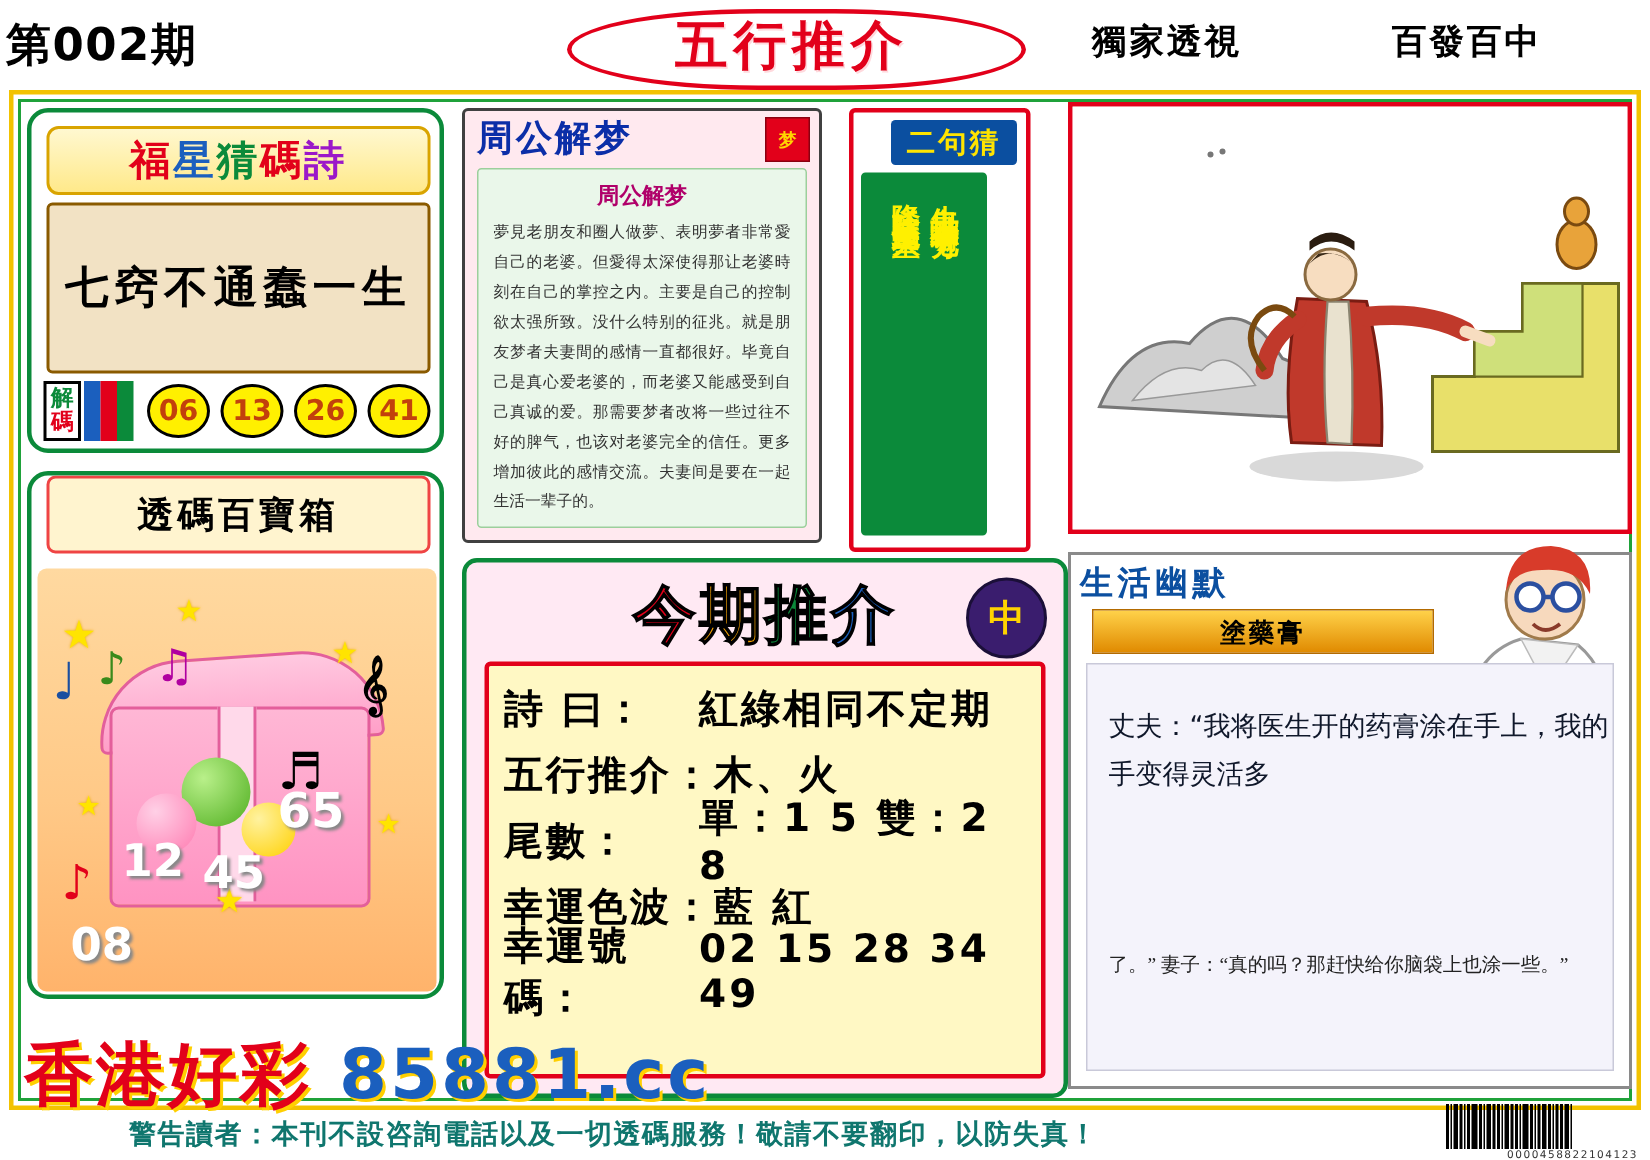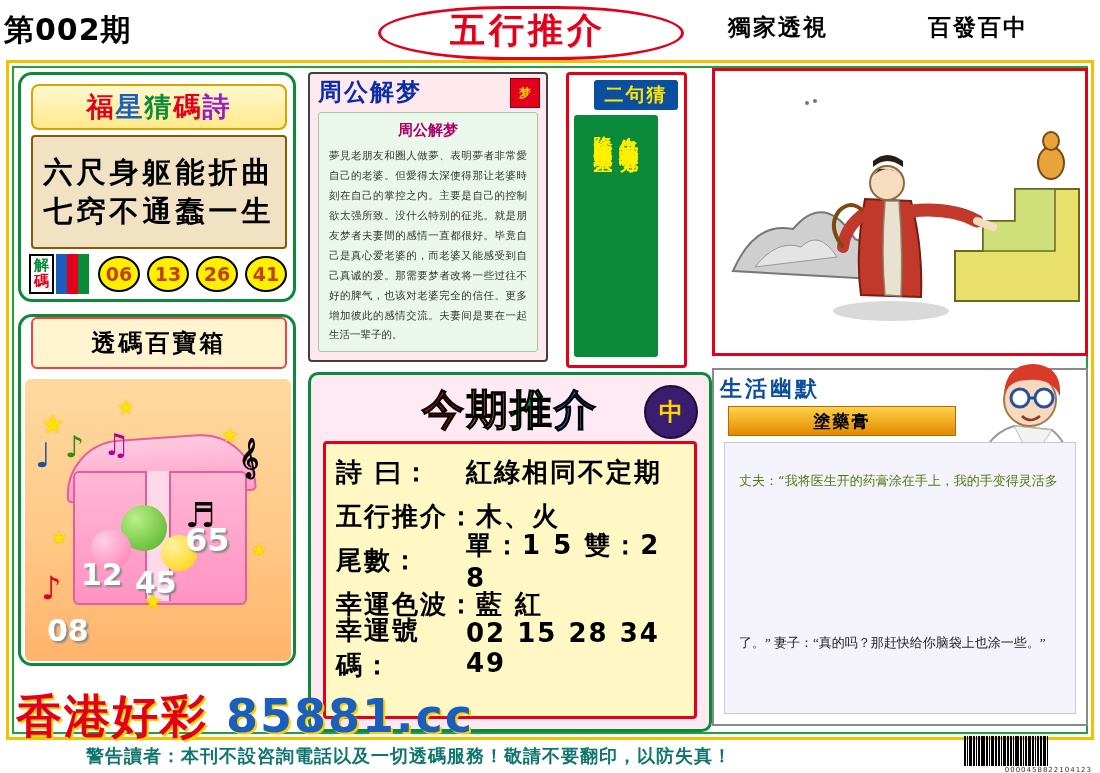--- a/index.html
+++ b/index.html
@@ -263,7 +263,6 @@
         <span>詩</span>
       </div>
       <div class="poem-box">
-        <div class="poem-line">六尺身躯能折曲</div>
         <div class="poem-line">七窍不通蠢一生</div>
       </div>
       <div class="code-row">

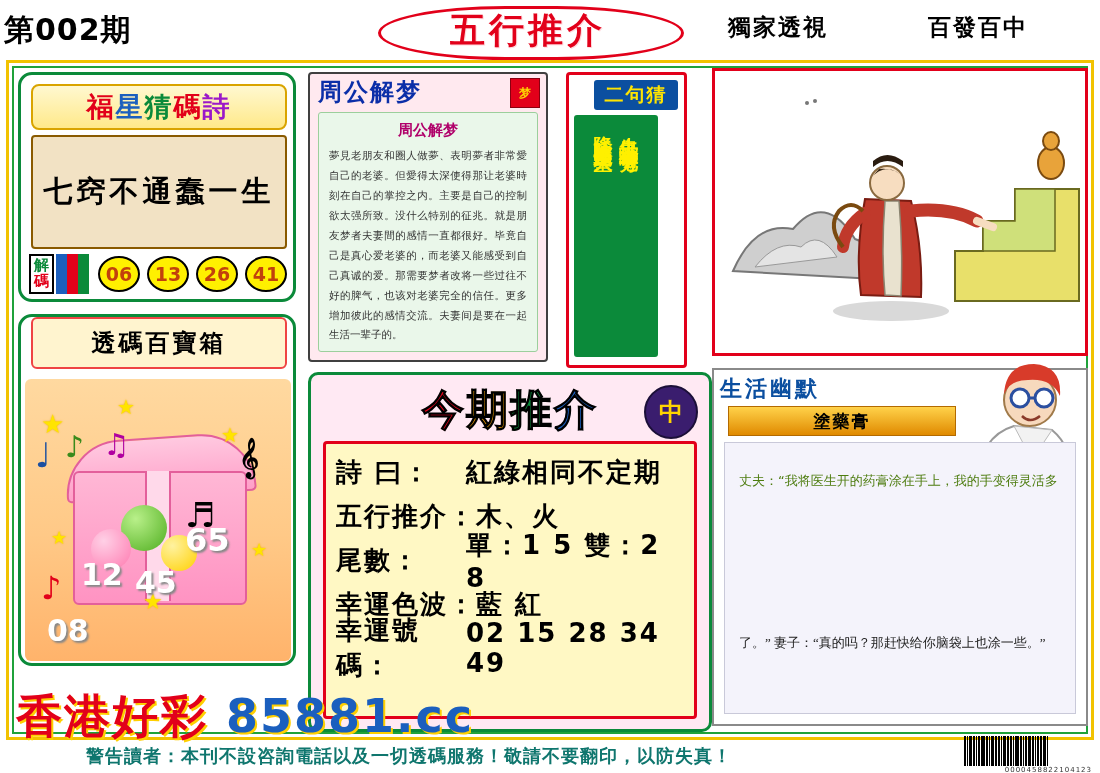--- a/index.html
+++ b/index.html
@@ -217,7 +217,7 @@
     position:absolute;left:10px;top:72px;right:10px;bottom:10px;
     background:#f4f3fb;border:1px solid #c9c9d9;
   }
-  .humor-l1{position:absolute;left:14px;top:26px;font-size:13px;color:#4d7c0f;line-height:1.8;text-align:right;}
+  .humor-l1{position:absolute;left:14px;top:26px;font-size:18px;color:#0f172a;line-height:1.8;}
   .humor-l2{position:absolute;left:14px;top:188px;font-size:13px;color:#222;line-height:1.8;font-family:Liberation Serif, serif;}
   .doc-face{
     position:absolute;right:0;top:-18px;width:130px;height:140px;

